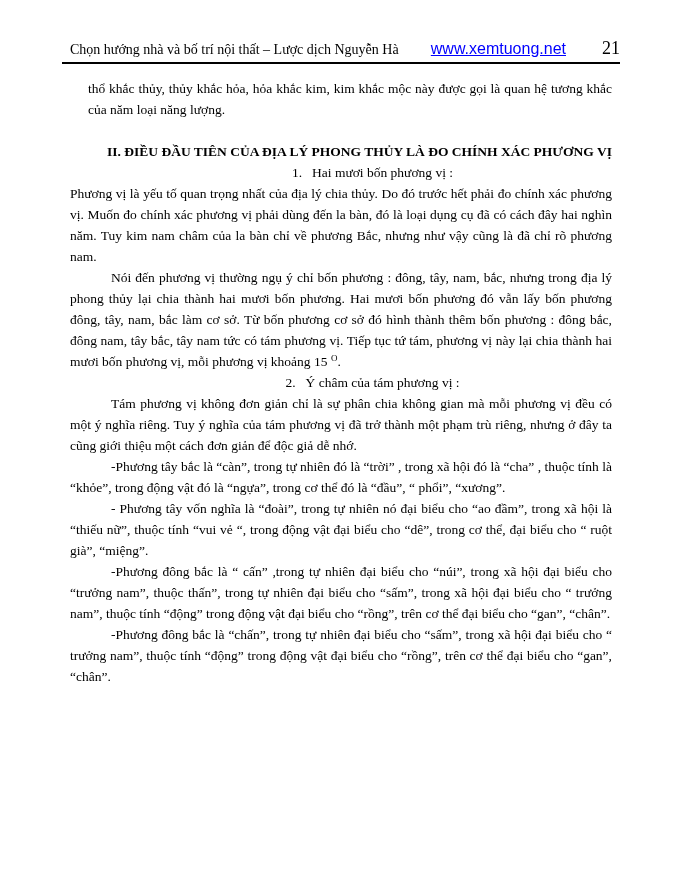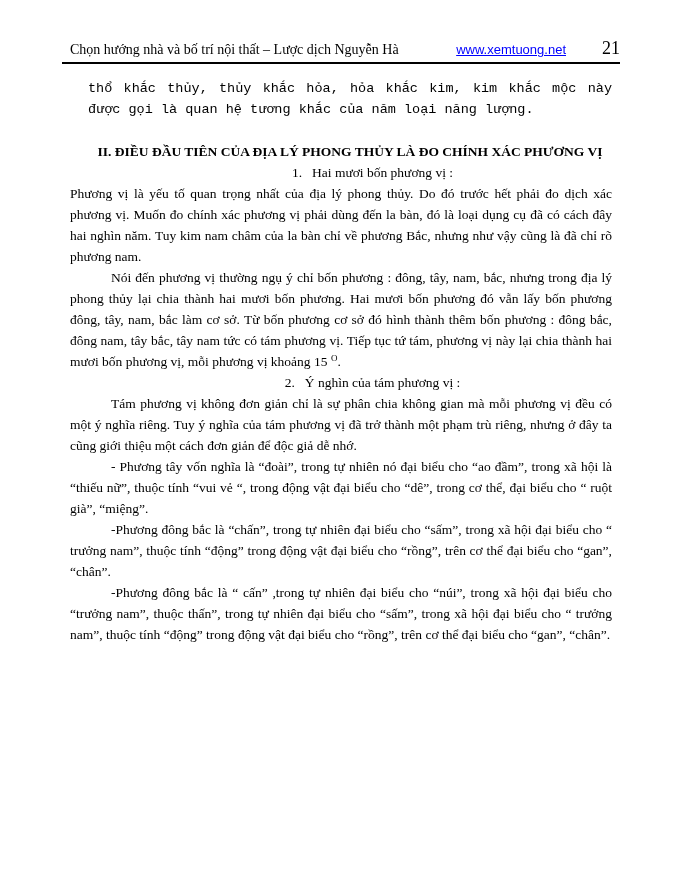--- a/index.html
+++ b/index.html
@@ -14,7 +14,7 @@
   }
   .hdr-title { flex:1 1 auto; }
   .hdr-link {
-    font-family:"Liberation Sans", sans-serif; font-size:13px;
+    font-family:"Liberation Sans", sans-serif; font-size:16px;
     color:#0000ff; text-decoration:underline; margin-right:36px; cursor:pointer;
   }
   .hdr-page { font-size:18px; }

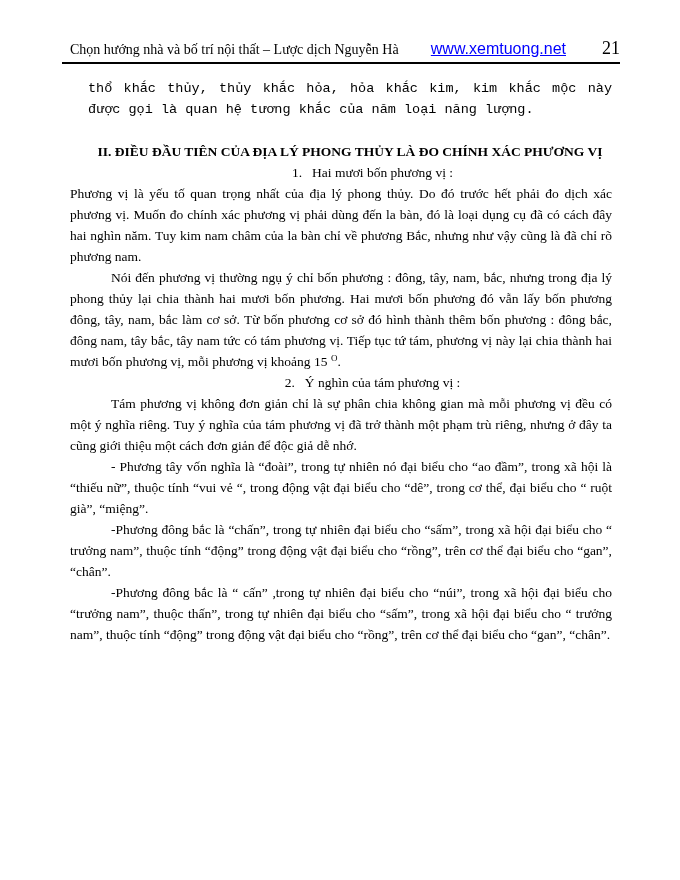--- a/index.html
+++ b/index.html
@@ -23,7 +23,7 @@
     position:absolute; left:70px; right:68px; top:78px;
     text-align:justify; font-size:13.5px; line-height:21px;
   }
-  .cont { margin-left:18px;font-family:Liberation Mono, monospace; }
+  .cont { margin-left:18px; }
   .sect { font-size:13.5px; font-weight:bold; line-height:21px; margin:21px 0 0 18px; text-align:center; }
   .li { margin-left:63px; text-align:center; }
   .num { display:inline-block; margin-right:10px; }

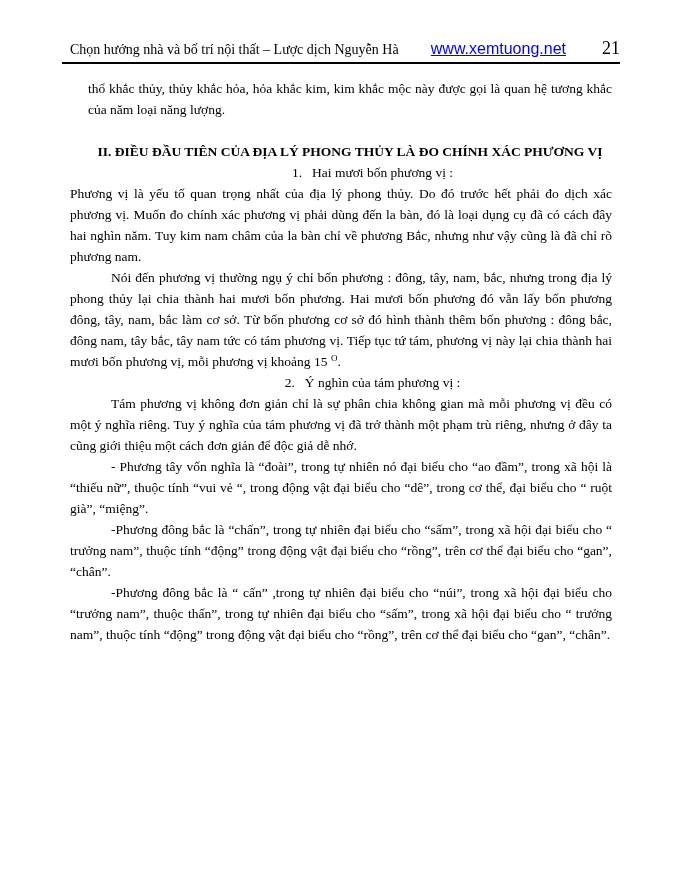--- a/index.html
+++ b/index.html
@@ -24,7 +24,7 @@
     text-align:justify; font-size:13.5px; line-height:21px;
   }
   .cont { margin-left:18px; }
-  .sect { font-size:13.5px; font-weight:bold; line-height:21px; margin:21px 0 0 18px; text-align:center; }
+  .sect { font-size:13.5px; font-weight:bold; line-height:21px; margin:21px 0 0 18px; text-align:right; }
   .li { margin-left:63px; text-align:center; }
   .num { display:inline-block; margin-right:10px; }
   .ind { text-indent:41px; }

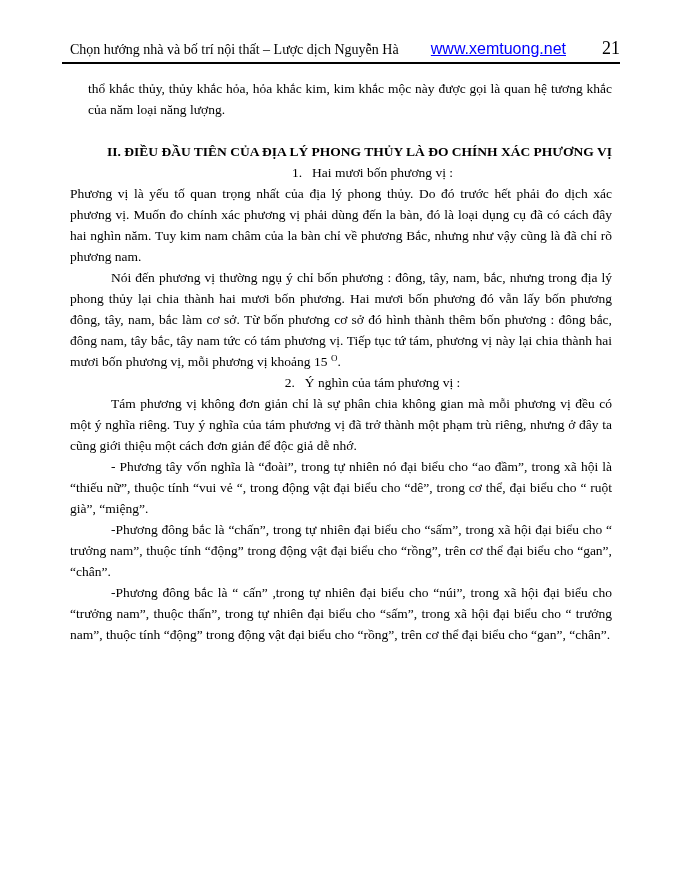--- a/index.html
+++ b/index.html
@@ -51,7 +51,7 @@
 
     <p class="li"><span class="num">1.</span><span>Hai mươi bốn phương vị :</span></p>
 
-    <p class="body">Phương vị là yếu tố quan trọng nhất của địa lý phong thủy. Do đó trước hết phải đo dịch xác phương vị. Muốn đo chính xác phương vị phải dùng đến la bàn, đó là loại dụng cụ đã có cách đây hai nghìn năm. Tuy kim nam châm của la bàn chỉ về phương Bắc, nhưng như vậy cũng là đã chỉ rõ phương nam.</p>
+    <p class="body">Phương vị là yếu tố quan trọng nhất của địa lý chia thủy. Do đó trước hết phải đo chính xác phương vị. Muốn đo chính xác phương vị phải dùng đến la bàn, đó là loại dụng cụ đã có cách đây hai nghìn năm. Tuy kim nam châm của la bàn chỉ về phương Bắc, nhưng như vậy cũng là đã chỉ rõ phương nam.</p>
 
     <p class="body ind"><span>Nói đến phương vị thường ngụ ý chỉ bốn phương : đông, tây, nam, bắc, nhưng trong địa lý phong thủy lại chia thành hai mươi bốn phương. Hai mươi bốn phương đó vẫn lấy bốn phương đông, tây, nam, bắc làm cơ sở. Từ bốn phương cơ sở đó hình thành thêm bốn phương : đông bắc, đông nam, tây bắc, tây nam tức có tám phương vị. Tiếp tục tứ tám, phương vị này lại chia thành hai mươi bốn phương vị, mỗi phương vị khoảng 15 </span><sup class="deg">O</sup><span>.</span></p>
 

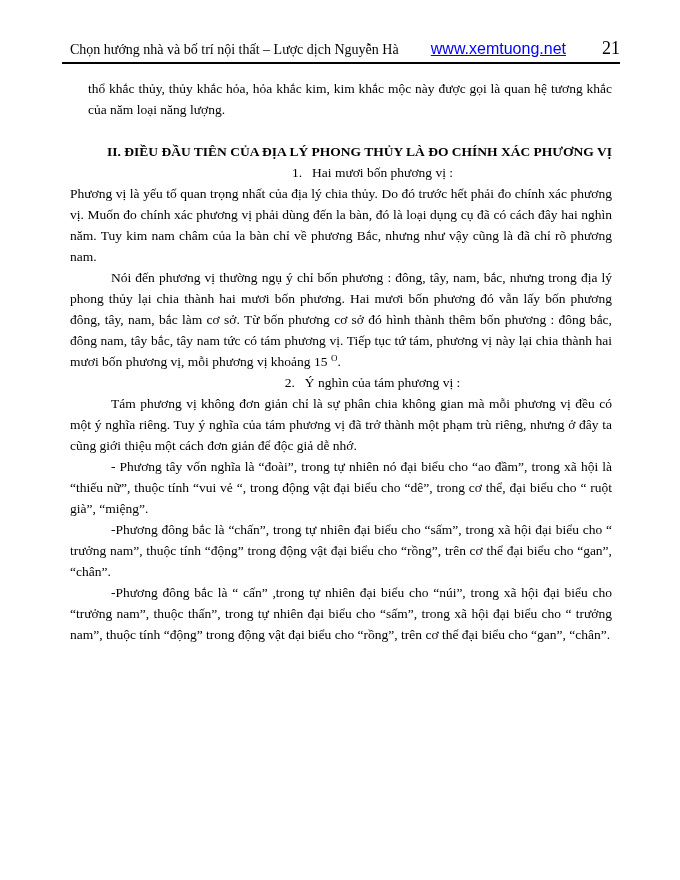--- a/index.html
+++ b/index.html
@@ -55,7 +55,7 @@
 
     <p class="body ind"><span>Nói đến phương vị thường ngụ ý chỉ bốn phương : đông, tây, nam, bắc, nhưng trong địa lý phong thủy lại chia thành hai mươi bốn phương. Hai mươi bốn phương đó vẫn lấy bốn phương đông, tây, nam, bắc làm cơ sở. Từ bốn phương cơ sở đó hình thành thêm bốn phương : đông bắc, đông nam, tây bắc, tây nam tức có tám phương vị. Tiếp tục tứ tám, phương vị này lại chia thành hai mươi bốn phương vị, mỗi phương vị khoảng 15 </span><sup class="deg">O</sup><span>.</span></p>
 
-    <p class="li"><span class="num">2.</span><span>Ý nghìn của tám phương vị :</span></p>
+    <p class="li"><span class="num">2.</span><span>Ý châm của tám phương vị :</span></p>
 
     <p class="body ind">Tám phương vị không đơn giản chỉ là sự phân chia không gian mà mỗi phương vị đều có một ý nghĩa riêng. Tuy ý nghĩa của tám phương vị đã trở thành một phạm trù riêng, nhưng ở đây ta cũng giới thiệu một cách đơn giản để độc giả dễ nhớ.</p>
 

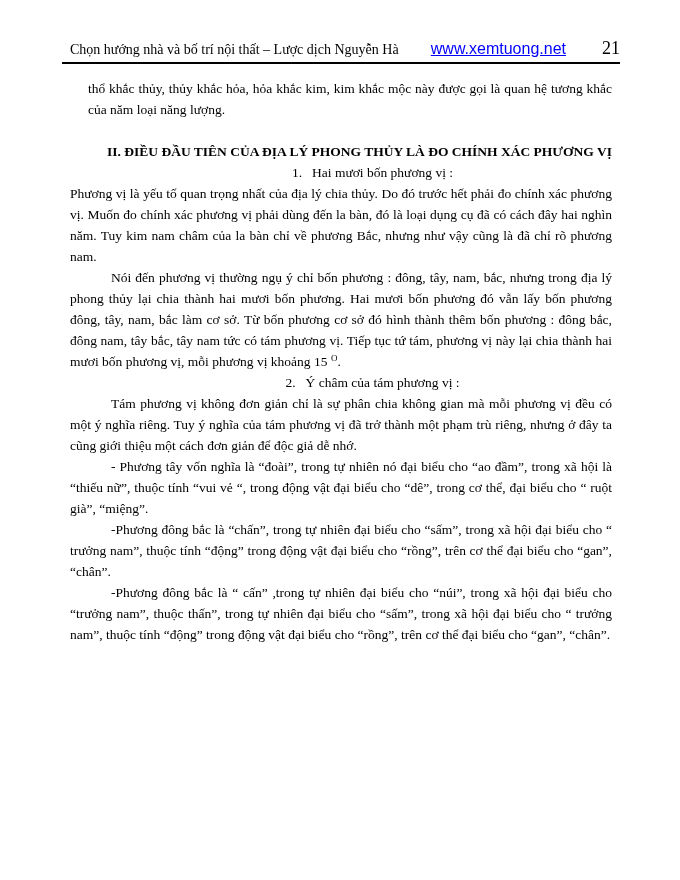--- a/index.html
+++ b/index.html
@@ -59,6 +59,7 @@
 
     <p class="body ind">Tám phương vị không đơn giản chỉ là sự phân chia không gian mà mỗi phương vị đều có một ý nghĩa riêng. Tuy ý nghĩa của tám phương vị đã trở thành một phạm trù riêng, nhưng ở đây ta cũng giới thiệu một cách đơn giản để độc giả dễ nhớ.</p>
 
+    <p class="body ind">-Phương tây bắc là “càn”, trong tự nhiên đó là “trời” , trong xã hội đó là “cha” , thuộc tính là “khỏe”, trong động vật đó là “ngựa”, trong cơ thể đó là “đầu”, “ phổi”, “xương”.</p>
     <p class="body ind">- Phương tây vốn nghĩa là “đoài”, trong tự nhiên nó đại biểu cho “ao đầm”, trong xã hội là “thiếu nữ”, thuộc tính “vui vẻ “, trong động vật đại biểu cho “dê”, trong cơ thể, đại biểu cho “ ruột già”, “miệng”.</p>
     <p class="body ind">-Phương đông bắc là “chấn”, trong tự nhiên đại biểu cho “sấm”, trong xã hội đại biểu cho “ trưởng nam”, thuộc tính “động” trong động vật đại biểu cho “rồng”, trên cơ thể đại biểu cho “gan”, “chân”.</p>
     <p class="body ind">-Phương đông bắc là “ cấn” ,trong tự nhiên đại biểu cho “núi”, trong xã hội đại biểu cho “trưởng nam”, thuộc thấn”, trong tự nhiên đại biểu cho “sấm”, trong xã hội đại biểu cho “ trưởng nam”, thuộc tính “động” trong động vật đại biểu cho “rồng”, trên cơ thể đại biểu cho “gan”, “chân”.</p>

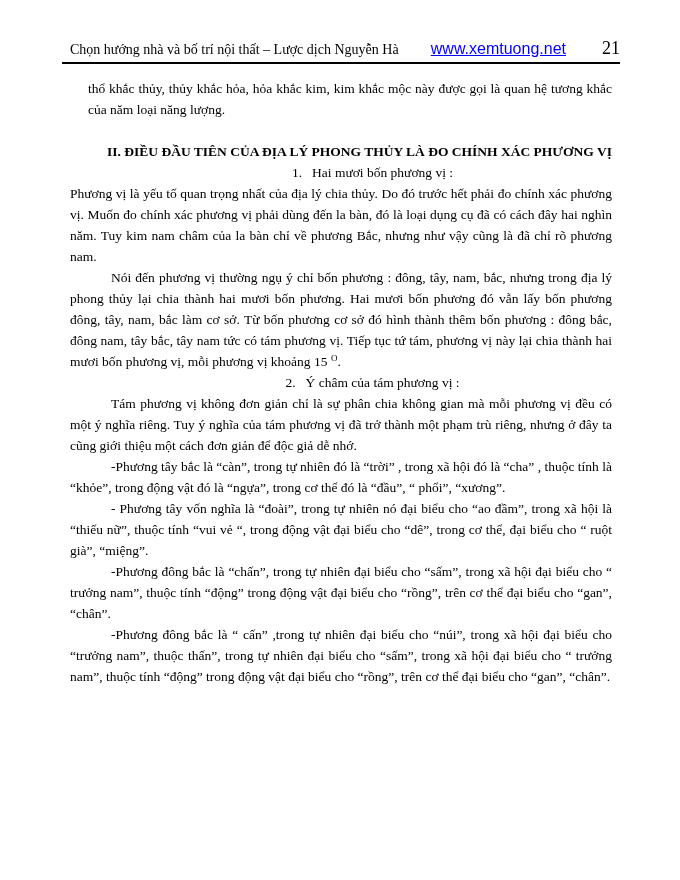--- a/index.html
+++ b/index.html
@@ -61,8 +61,8 @@
 
     <p class="body ind">-Phương tây bắc là “càn”, trong tự nhiên đó là “trời” , trong xã hội đó là “cha” , thuộc tính là “khỏe”, trong động vật đó là “ngựa”, trong cơ thể đó là “đầu”, “ phổi”, “xương”.</p>
     <p class="body ind">- Phương tây vốn nghĩa là “đoài”, trong tự nhiên nó đại biểu cho “ao đầm”, trong xã hội là “thiếu nữ”, thuộc tính “vui vẻ “, trong động vật đại biểu cho “dê”, trong cơ thể, đại biểu cho “ ruột già”, “miệng”.</p>
+    <p class="body ind">-Phương đông bắc là “ cấn” ,trong tự nhiên đại biểu cho “núi”, trong xã hội đại biểu cho “trưởng nam”, thuộc thấn”, trong tự nhiên đại biểu cho “sấm”, trong xã hội đại biểu cho “ trưởng nam”, thuộc tính “động” trong động vật đại biểu cho “rồng”, trên cơ thể đại biểu cho “gan”, “chân”.</p>
     <p class="body ind">-Phương đông bắc là “chấn”, trong tự nhiên đại biểu cho “sấm”, trong xã hội đại biểu cho “ trưởng nam”, thuộc tính “động” trong động vật đại biểu cho “rồng”, trên cơ thể đại biểu cho “gan”, “chân”.</p>
-    <p class="body ind">-Phương đông bắc là “ cấn” ,trong tự nhiên đại biểu cho “núi”, trong xã hội đại biểu cho “trưởng nam”, thuộc thấn”, trong tự nhiên đại biểu cho “sấm”, trong xã hội đại biểu cho “ trưởng nam”, thuộc tính “động” trong động vật đại biểu cho “rồng”, trên cơ thể đại biểu cho “gan”, “chân”.</p>
 
   </main>
 </div>

